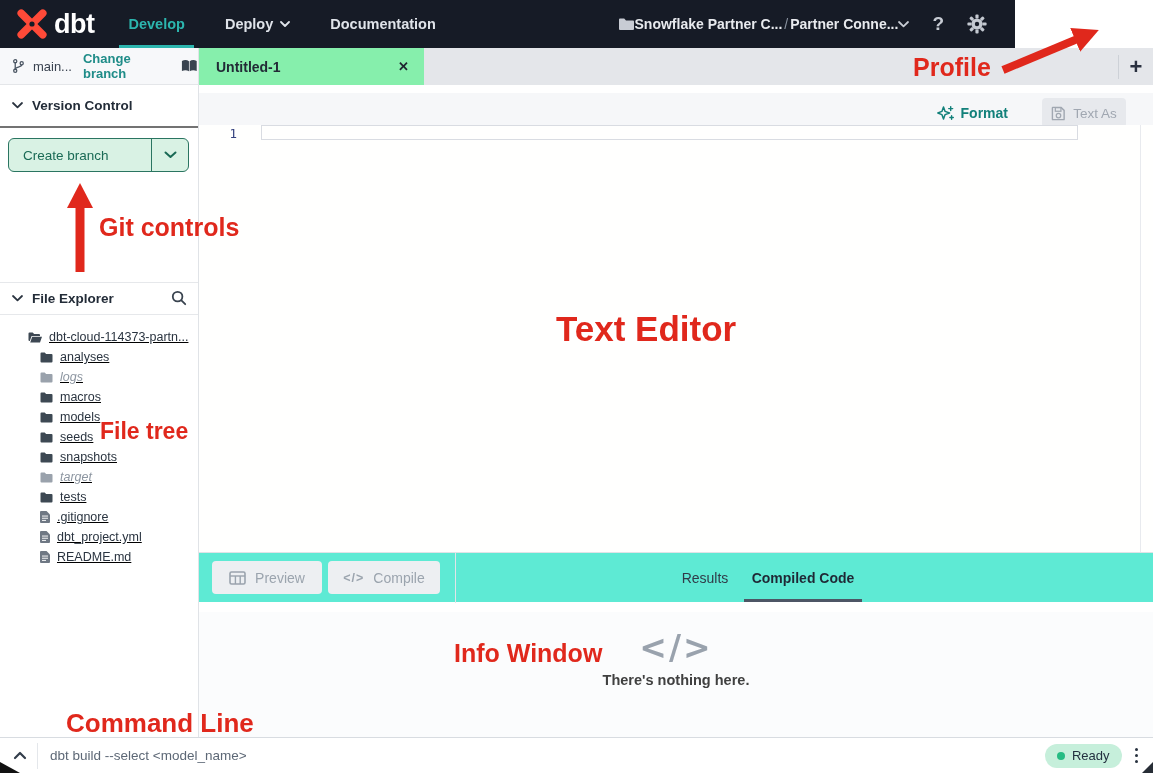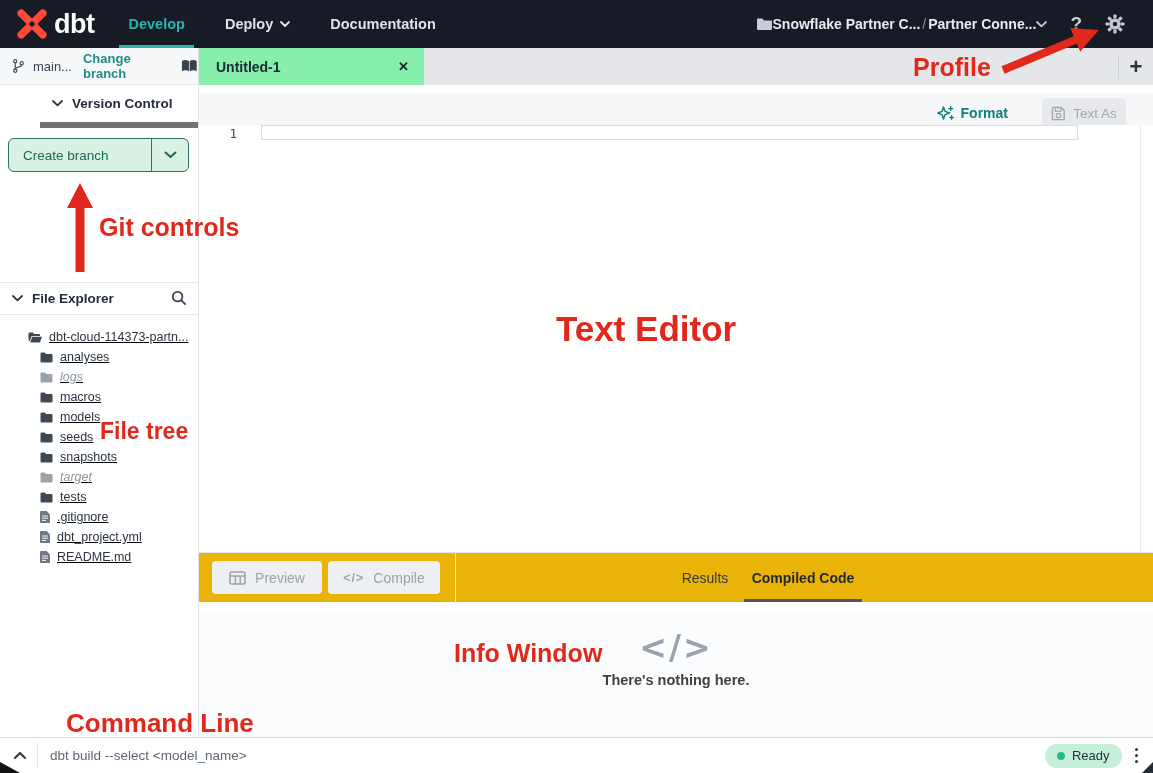--- a/index.html
+++ b/index.html
@@ -8,7 +8,7 @@
   #app { position:absolute; inset:0; }
 
   
-  #navbar { position:absolute; left:0; top:0; width:1153px; height:48px; background:#161b26; display:flex; align-items:center; }
+  #navbar { position:absolute; left:0; top:0; width:1015px; height:48px; background:#161b26; display:flex; align-items:center; }
   .brand { display:flex; align-items:center; margin-left:16px; }
   .brand-text { color:#fff; font-size:27px; font-weight:700; letter-spacing:-0.5px; margin-left:6px; }
   #main-nav { display:flex; align-items:center; margin-left:34px; gap:40px; height:100%; }

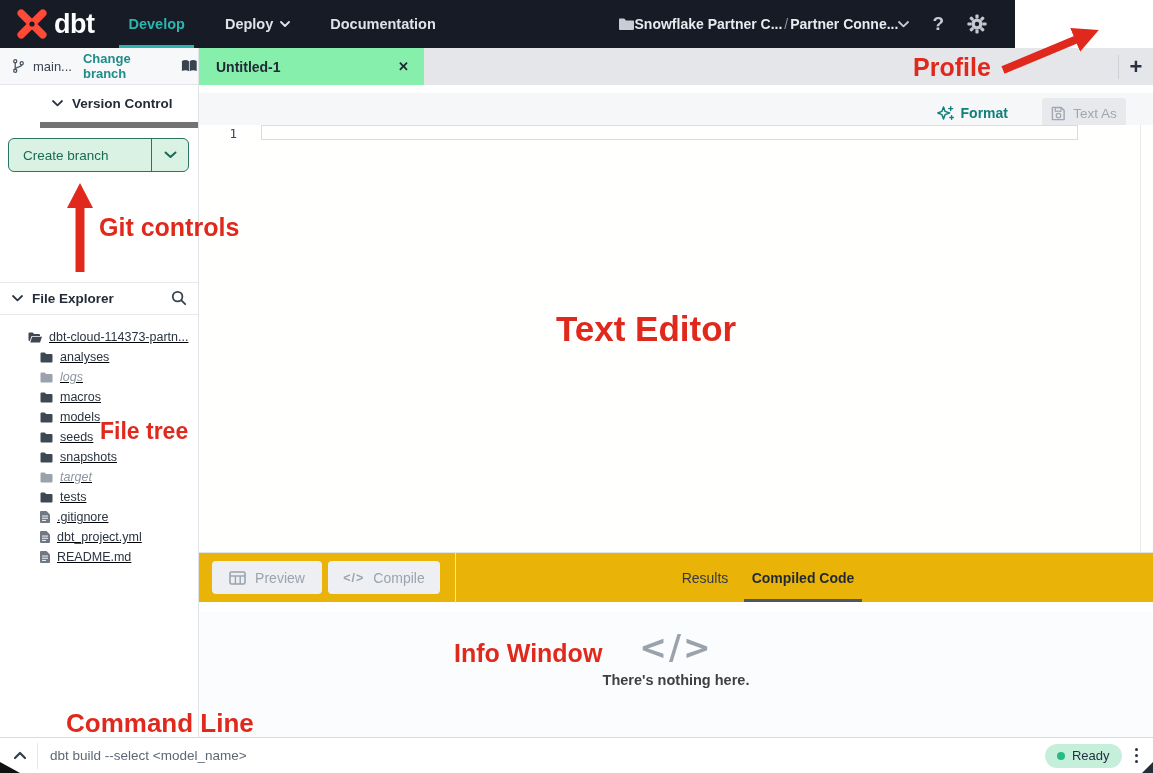--- a/index.html
+++ b/index.html
@@ -36,7 +36,7 @@
   
   #sidebar { position:absolute; left:0; top:85px; width:199px; height:652px; background:#fff; border-right:1px solid #e0e3e7; }
   .section-header { display:flex; align-items:center; padding-left:12px; font-size:13.5px; font-weight:700; color:#232c38; }
-  #vc-header { height:43px; border-bottom:6px solid #737373;margin-left:40px; }
+  #vc-header { height:43px; border-bottom:2px solid #737373; }
   .section-header .chev { margin-right:9px; }
   #create-branch { position:absolute; left:8px; top:53px; width:181px; height:34px; display:flex; border:1.5px solid #2a7561; border-radius:6px; background:#d9f2e4; overflow:hidden; cursor:pointer; }
   #create-branch .cb-label { flex:1; display:flex; align-items:center; padding-left:14px; font-size:13.5px; color:#1a6a55; }

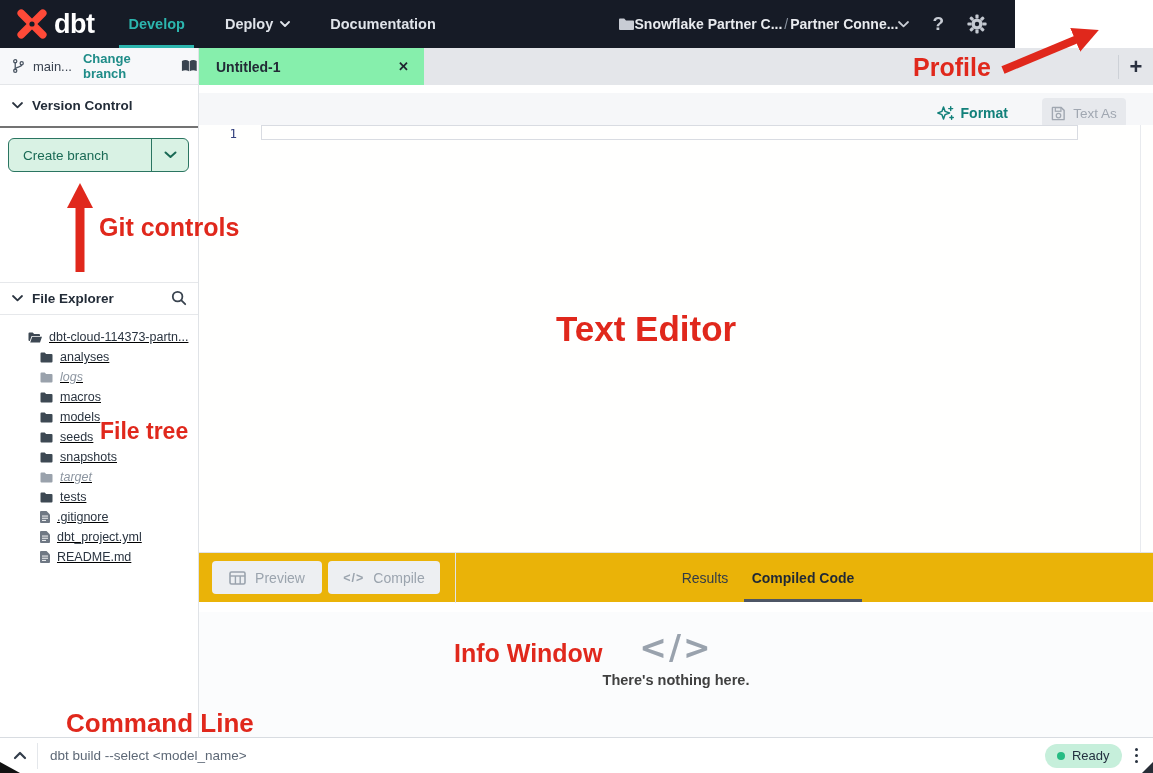--- a/index.html
+++ b/index.html
@@ -60,7 +60,7 @@
   #editor-vline { position:absolute; left:941px; top:0; bottom:0; width:1px; background:#e8eaee; }
 
   
-  #bottom-toolbar { position:absolute; left:199px; top:552px; width:954px; height:50px; background:#eab308; border-top:1px solid #e0e3e7; }
+  #bottom-toolbar { position:absolute; left:199px; top:552px; width:954px; height:50px; background:#5eead4; border-top:1px solid #e0e3e7; }
   .panel-btn { position:absolute; top:8px; height:33px; border-radius:4px; background:#edeff2; display:flex; align-items:center; justify-content:center; gap:9px; font-size:14px; color:#9ba4ae; cursor:default; }
   #preview-btn { left:13px; width:110px; }
   #compile-btn { left:129px; width:112px; }

